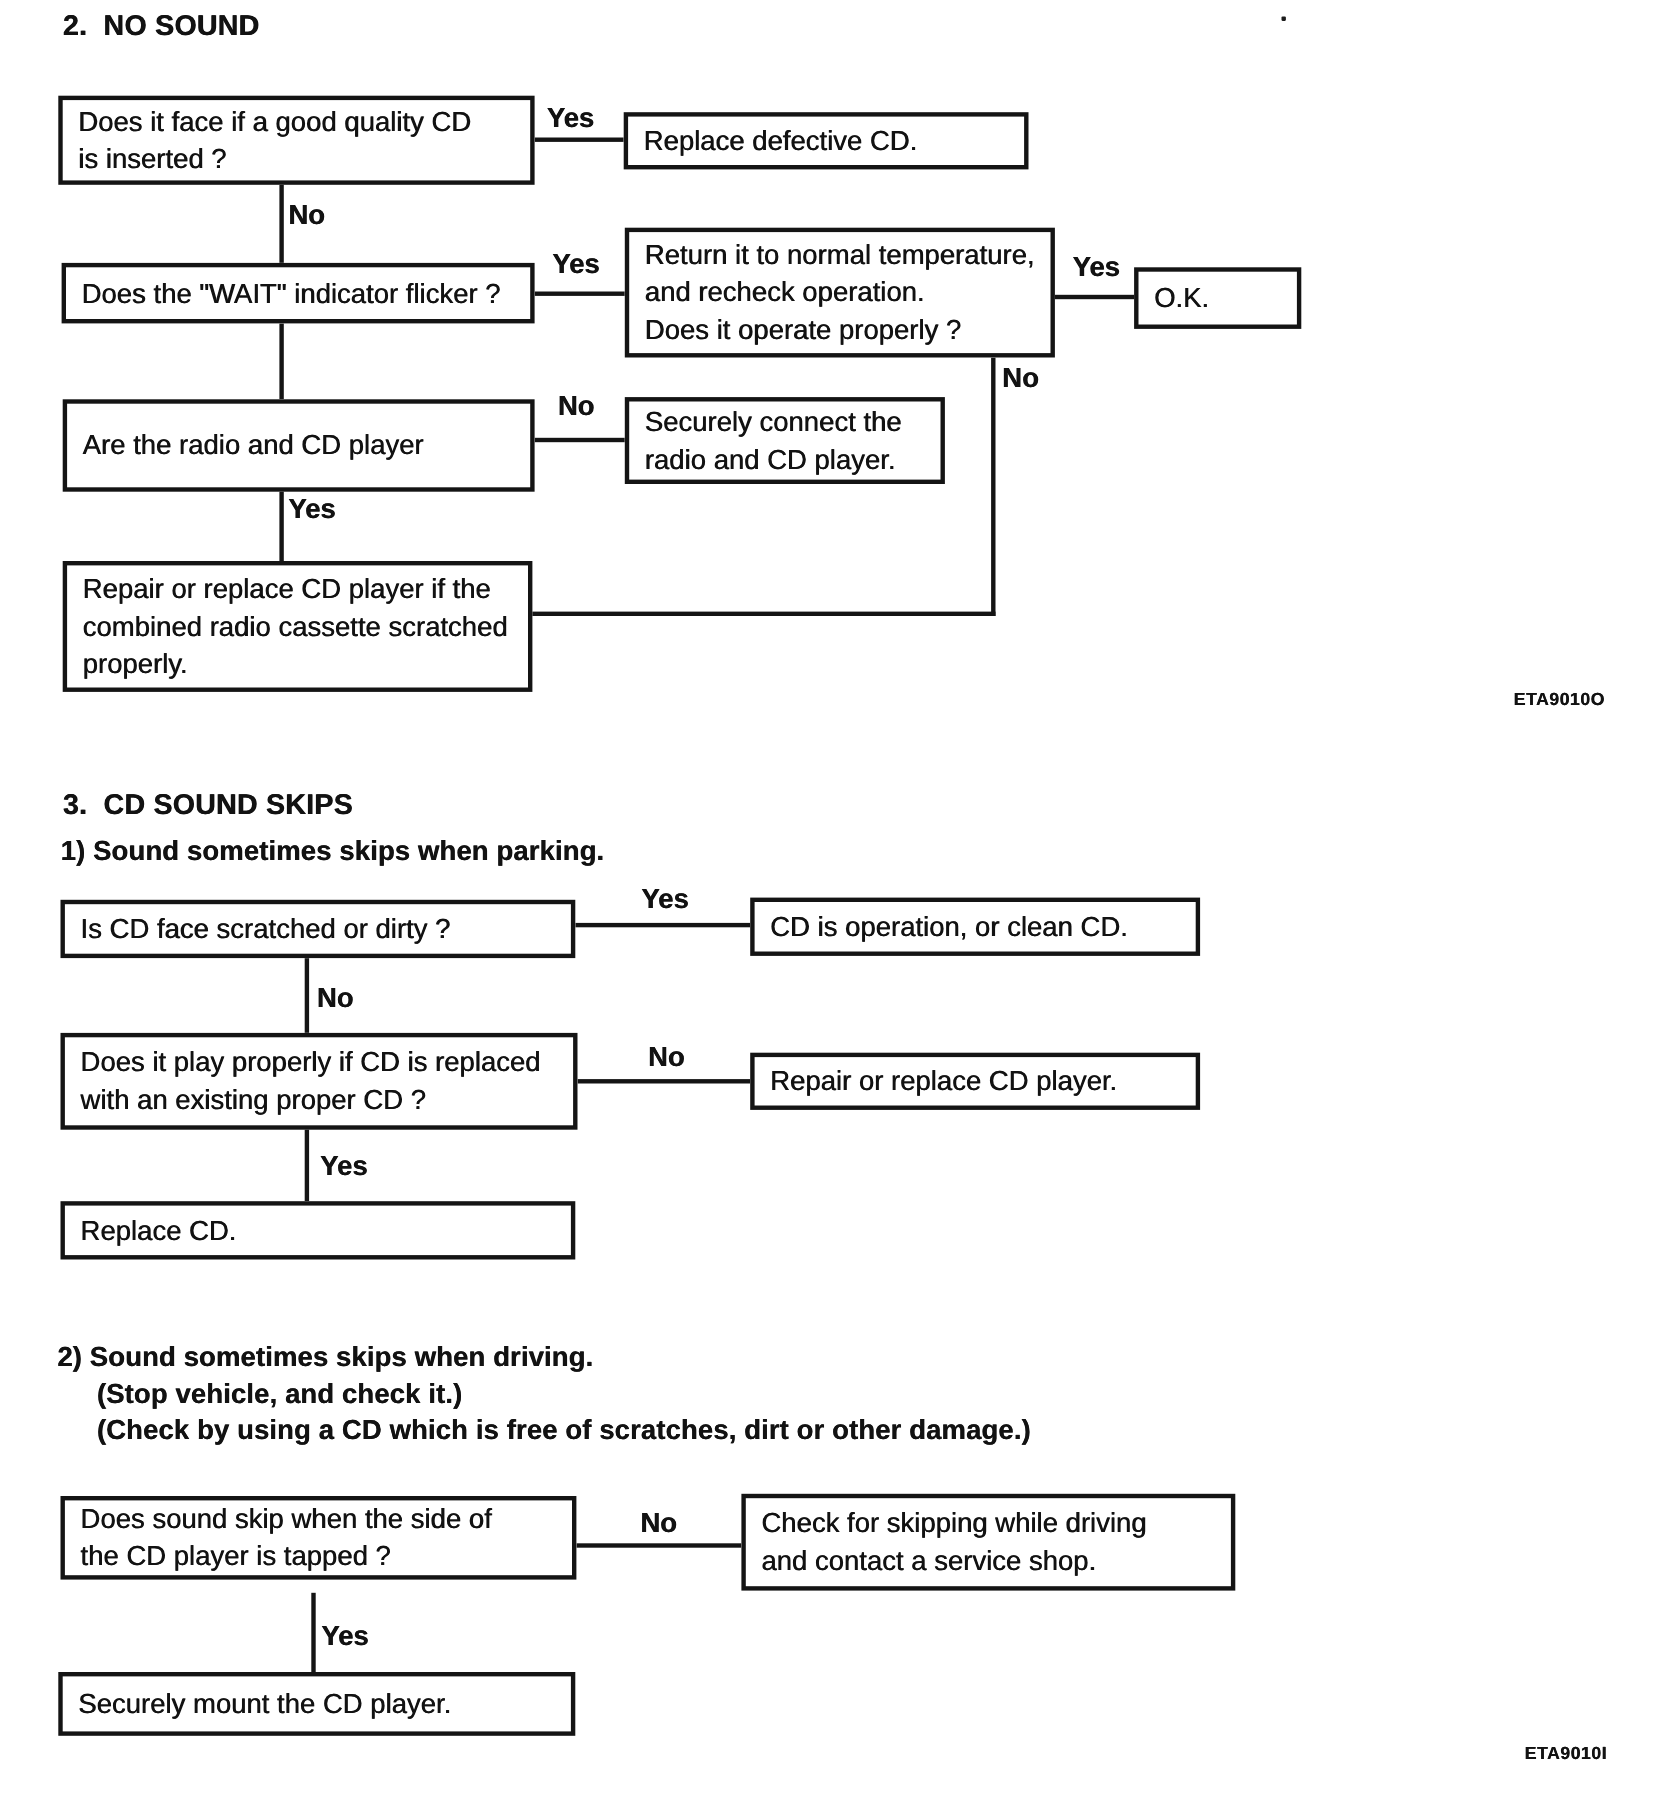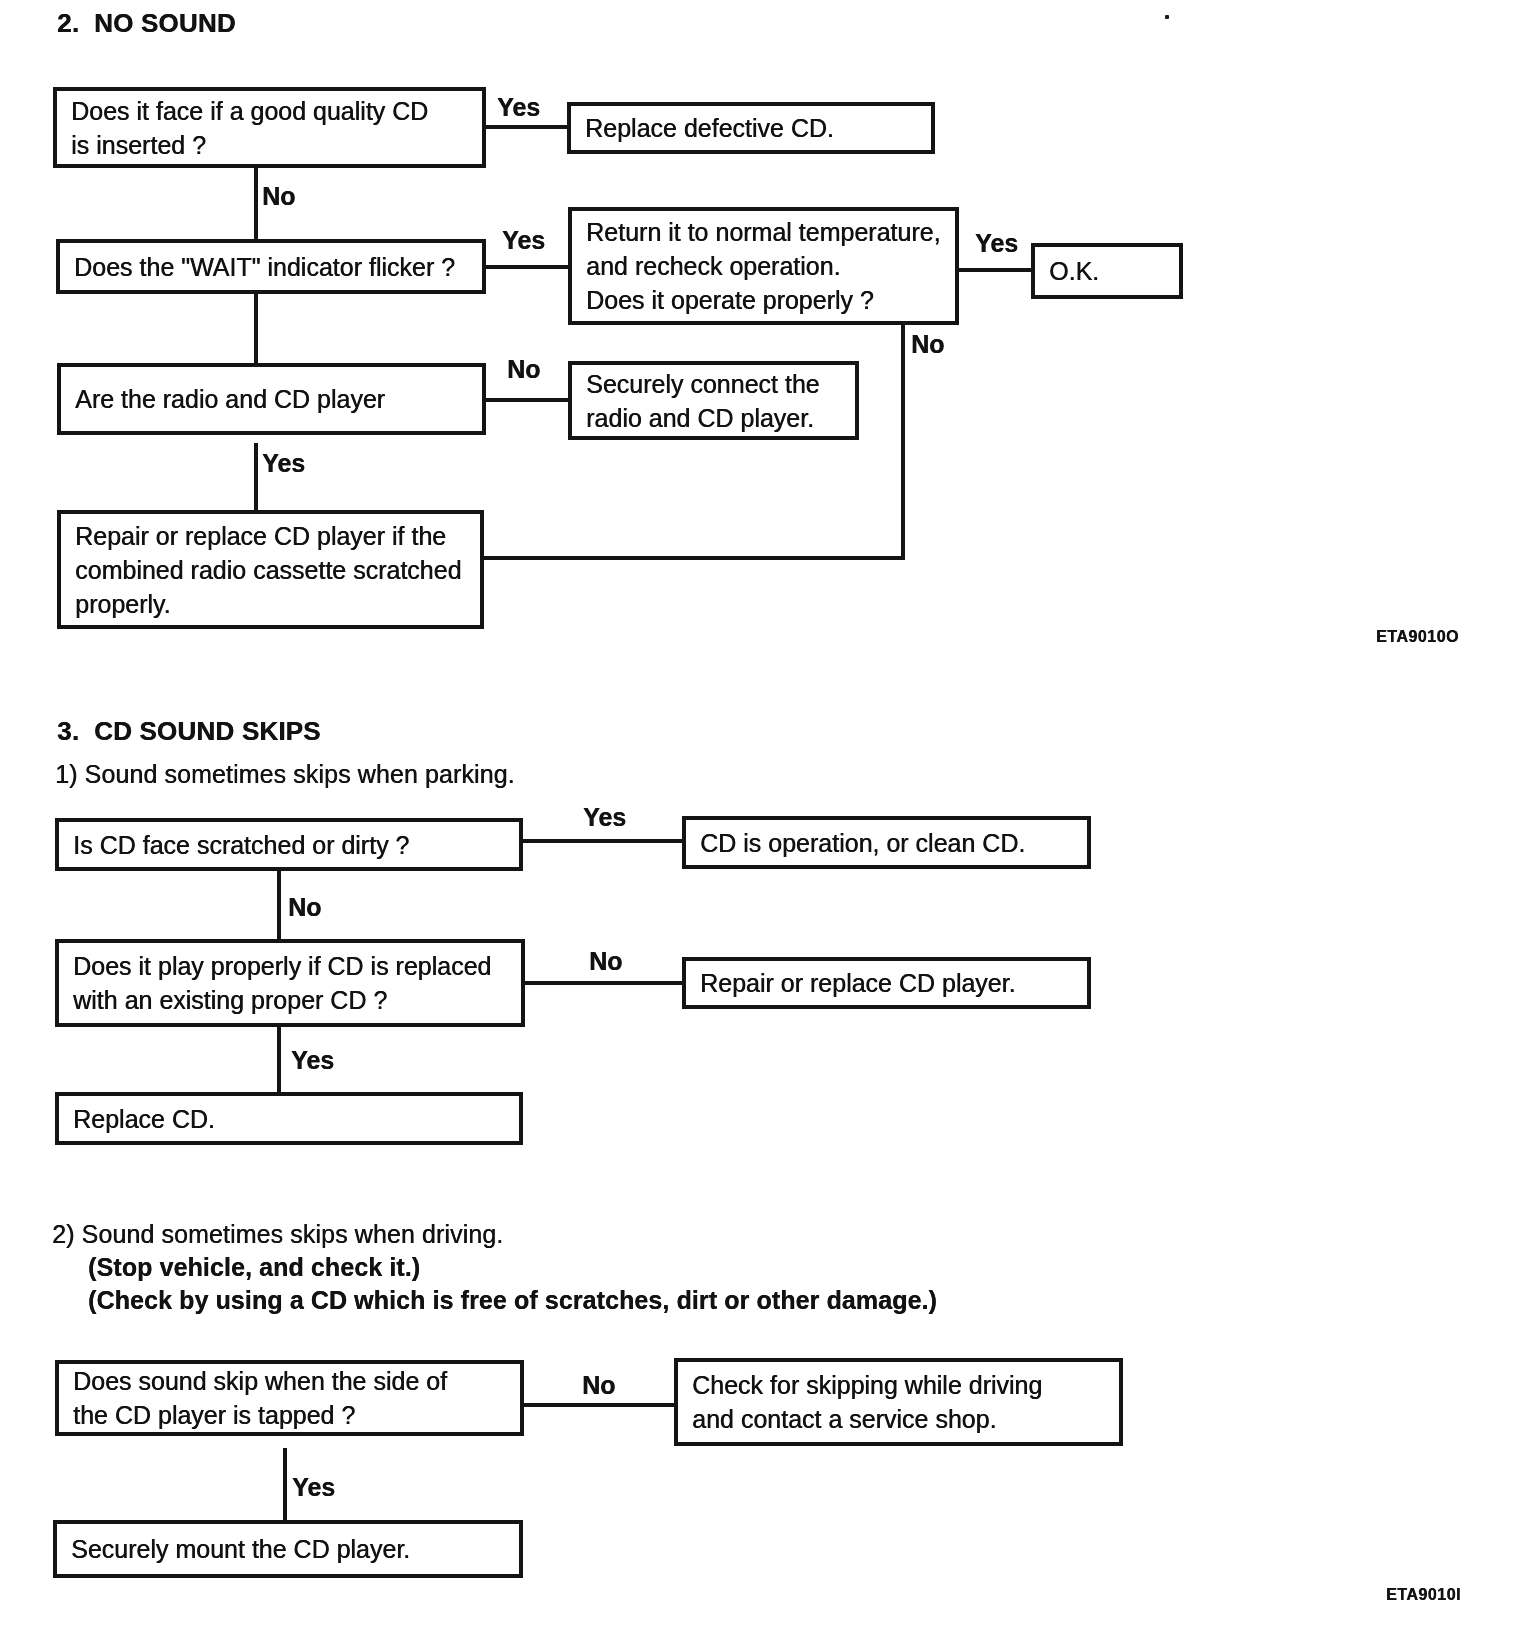--- a/index.html
+++ b/index.html
@@ -108,7 +108,7 @@
   <div class="node" style="left:1031px;top:243px;width:152px;height:56px">
     <div class="nline">O.K.</div>
   </div>
-  <div class="node" style="left:57px;top:363px;width:429px;height:72px">
+  <div class="node" style="left:57px;top:363px;width:429px;height:84px">
     <div class="nline">Are the radio and CD player</div>
   </div>
   <div class="node" style="left:568px;top:361px;width:291px;height:79px">

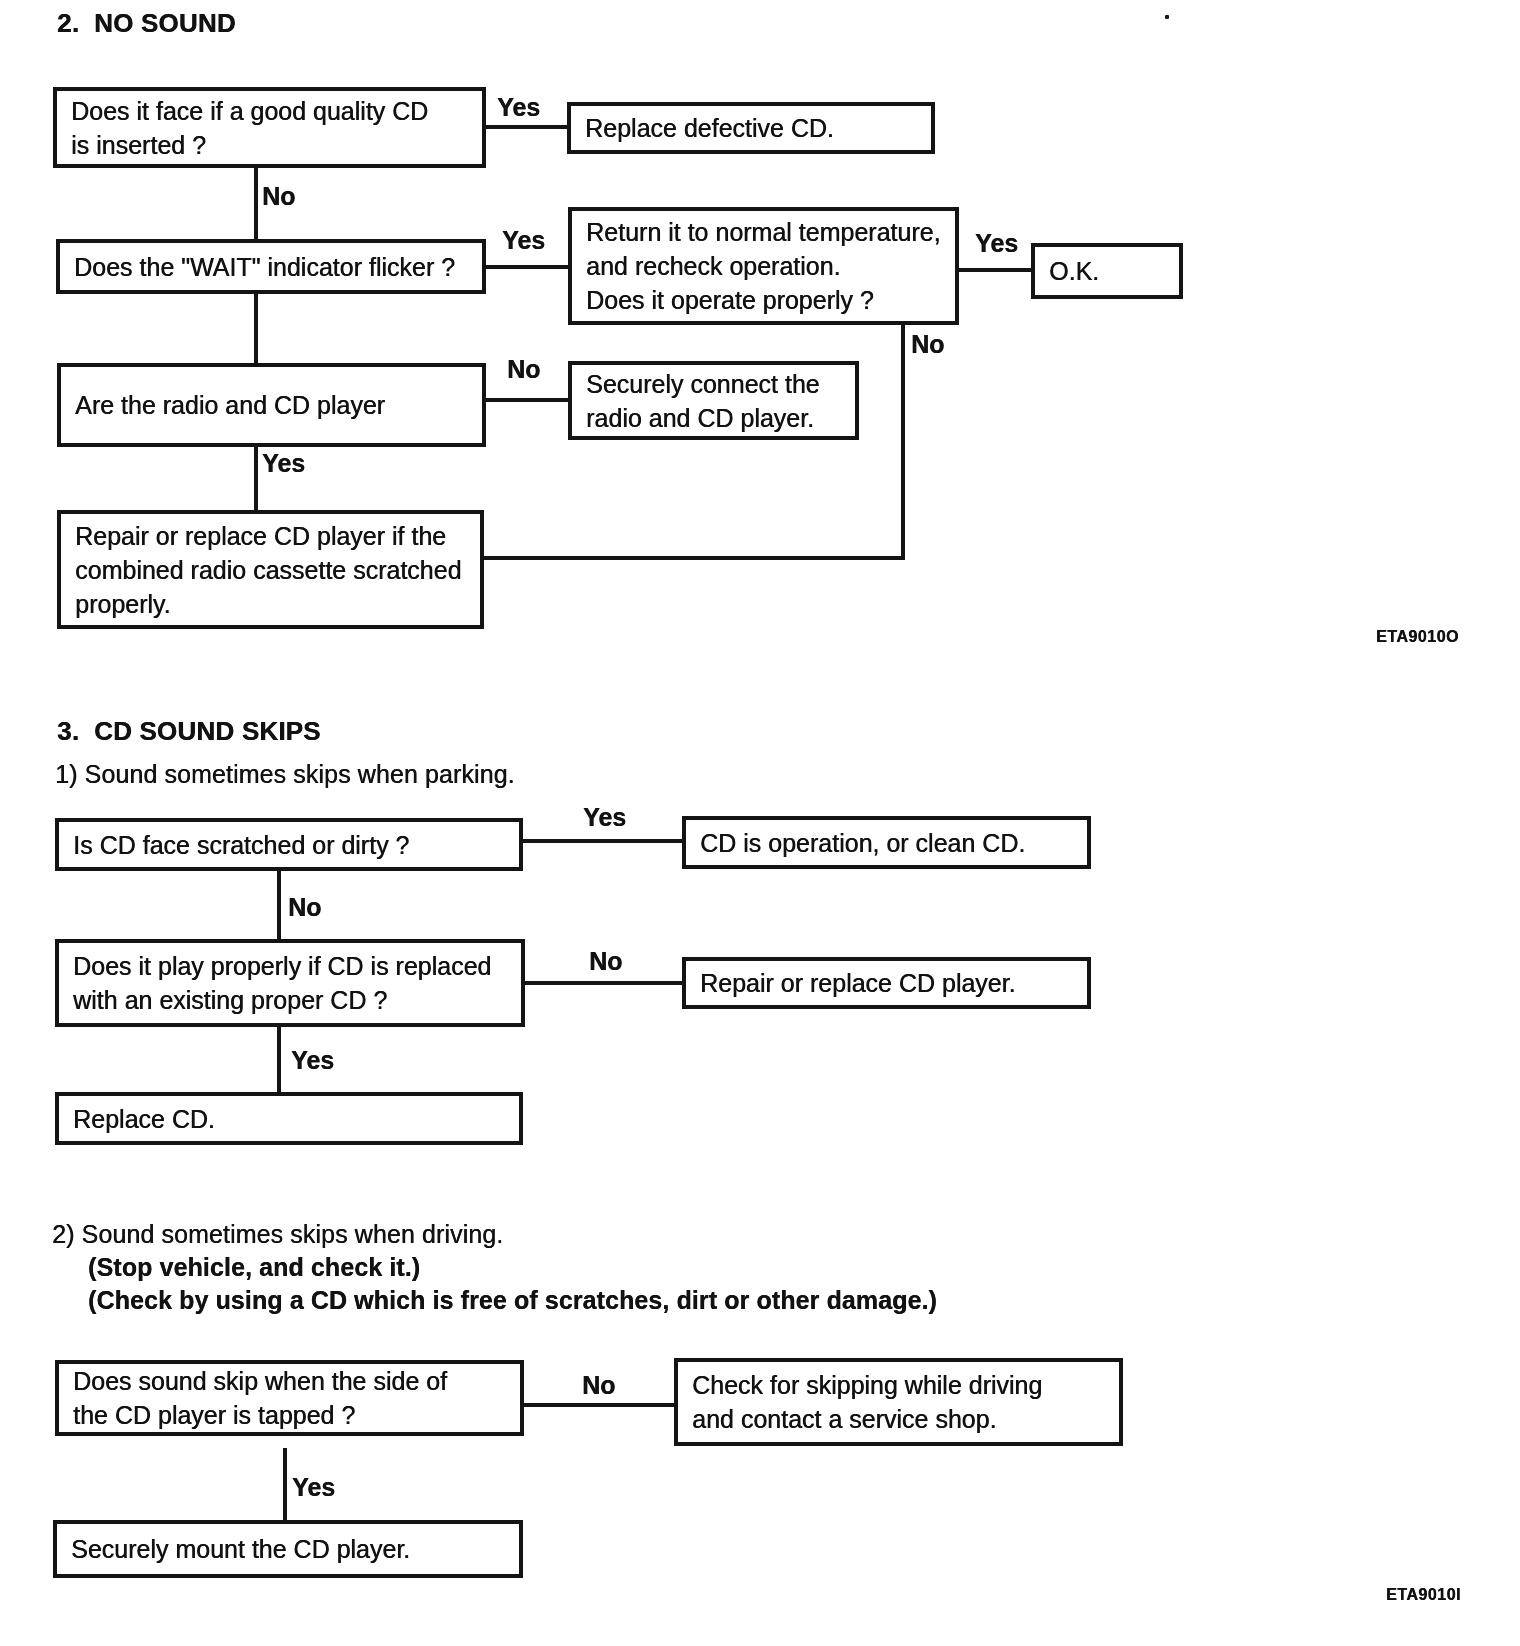--- a/index.html
+++ b/index.html
@@ -20,7 +20,7 @@
   }
   .subheading{
     position:absolute;
-    font-size:25px;font-weight:normal;
+    font-size:25px;font-weight:bold;
     white-space:pre;
     letter-spacing:0.1px;
     text-shadow:0.4px 0 0 currentColor;

